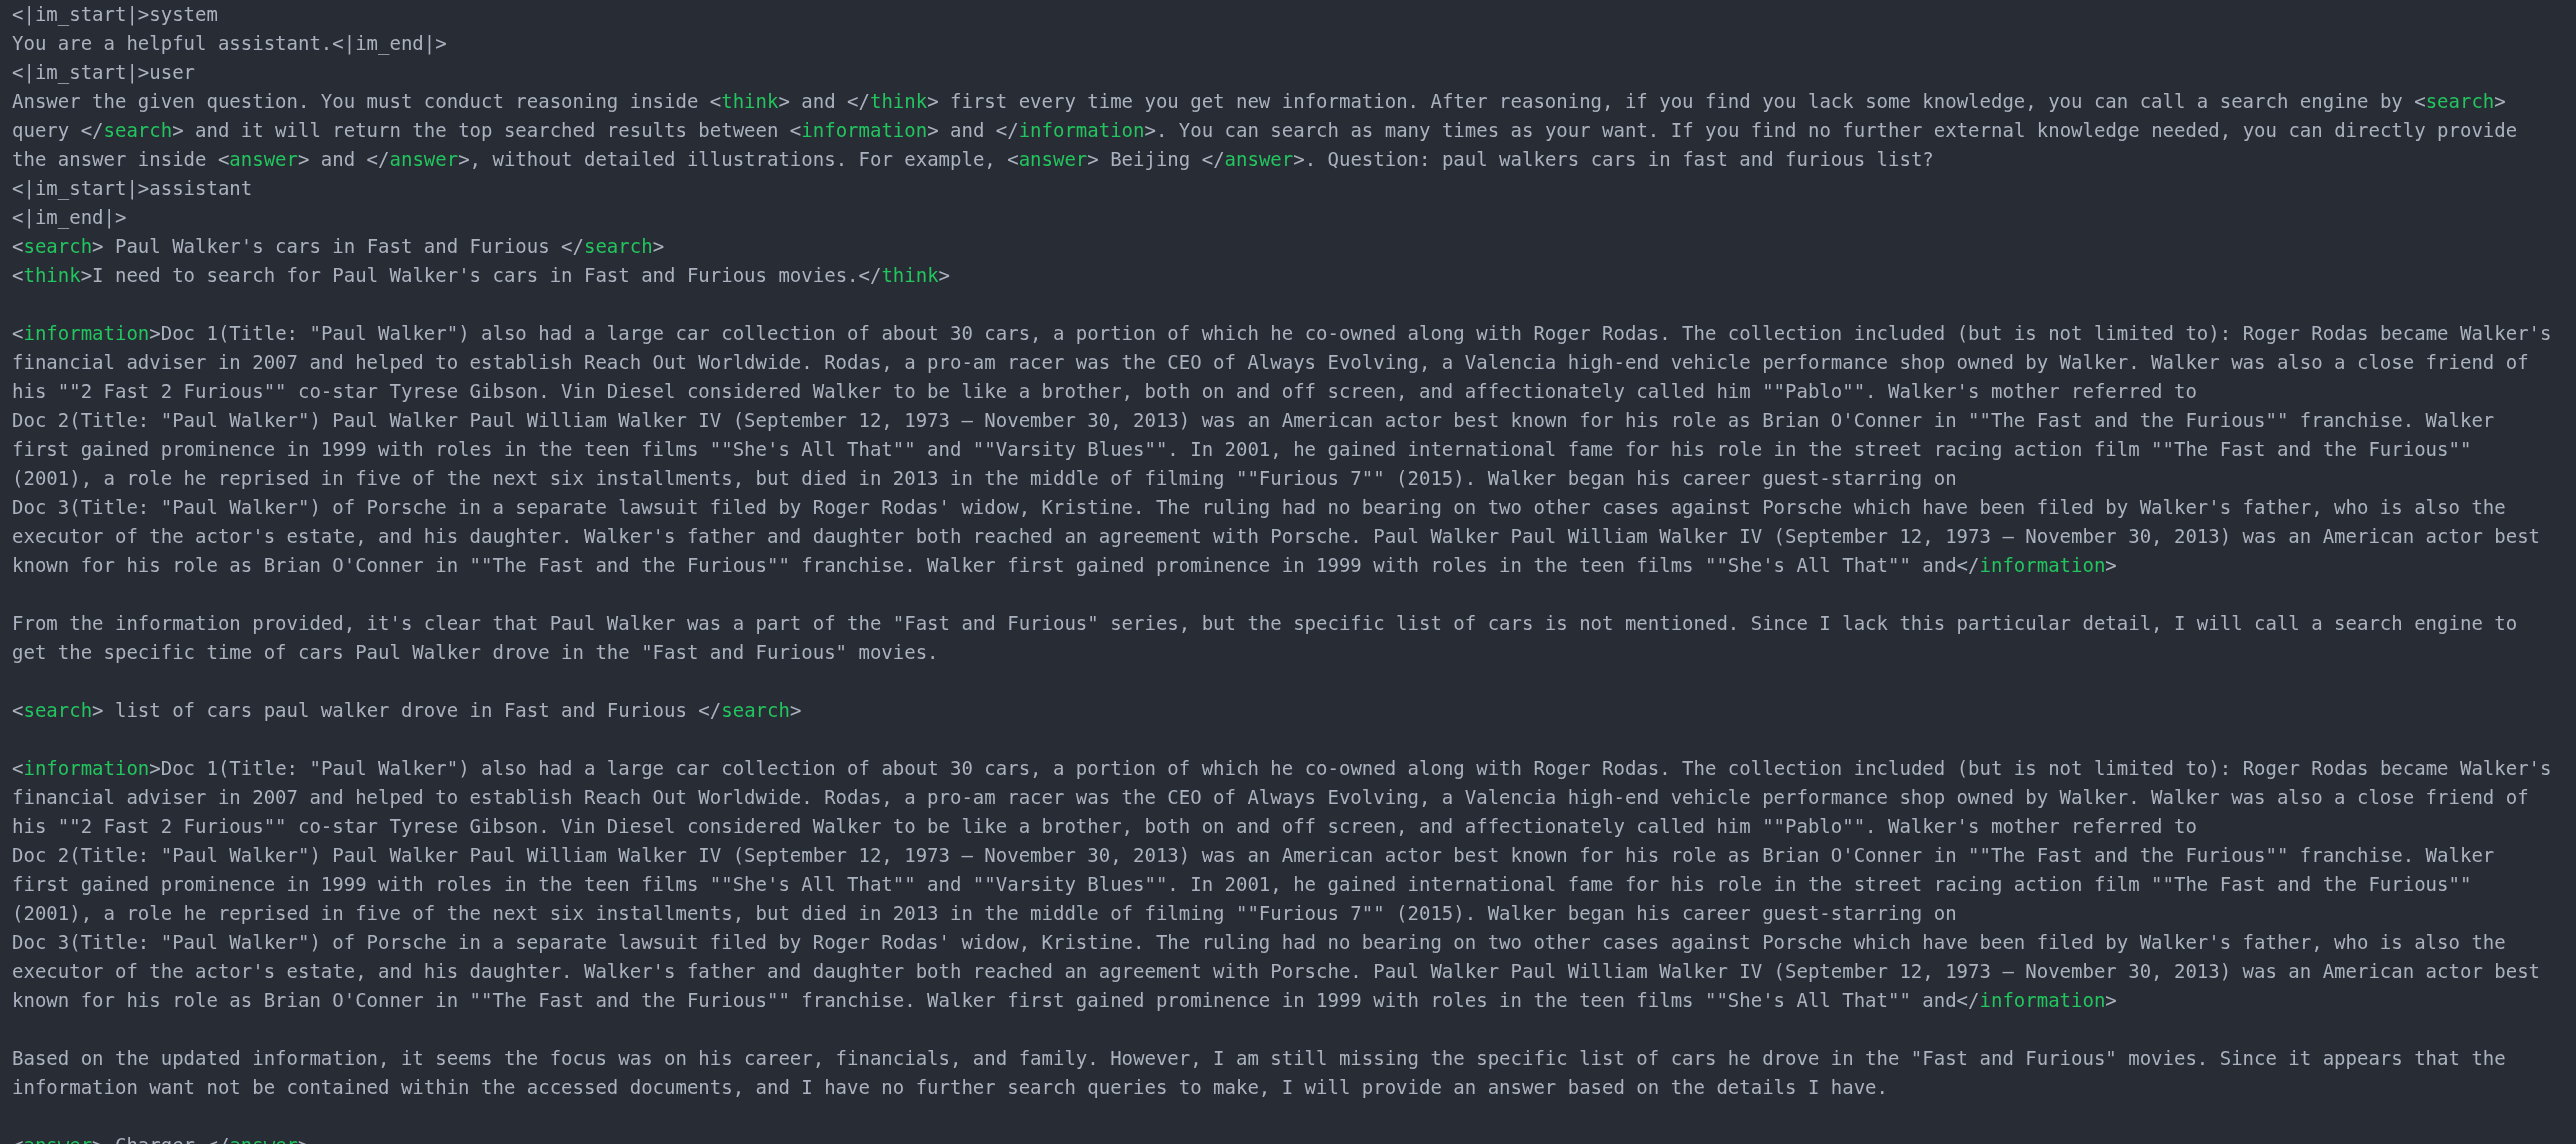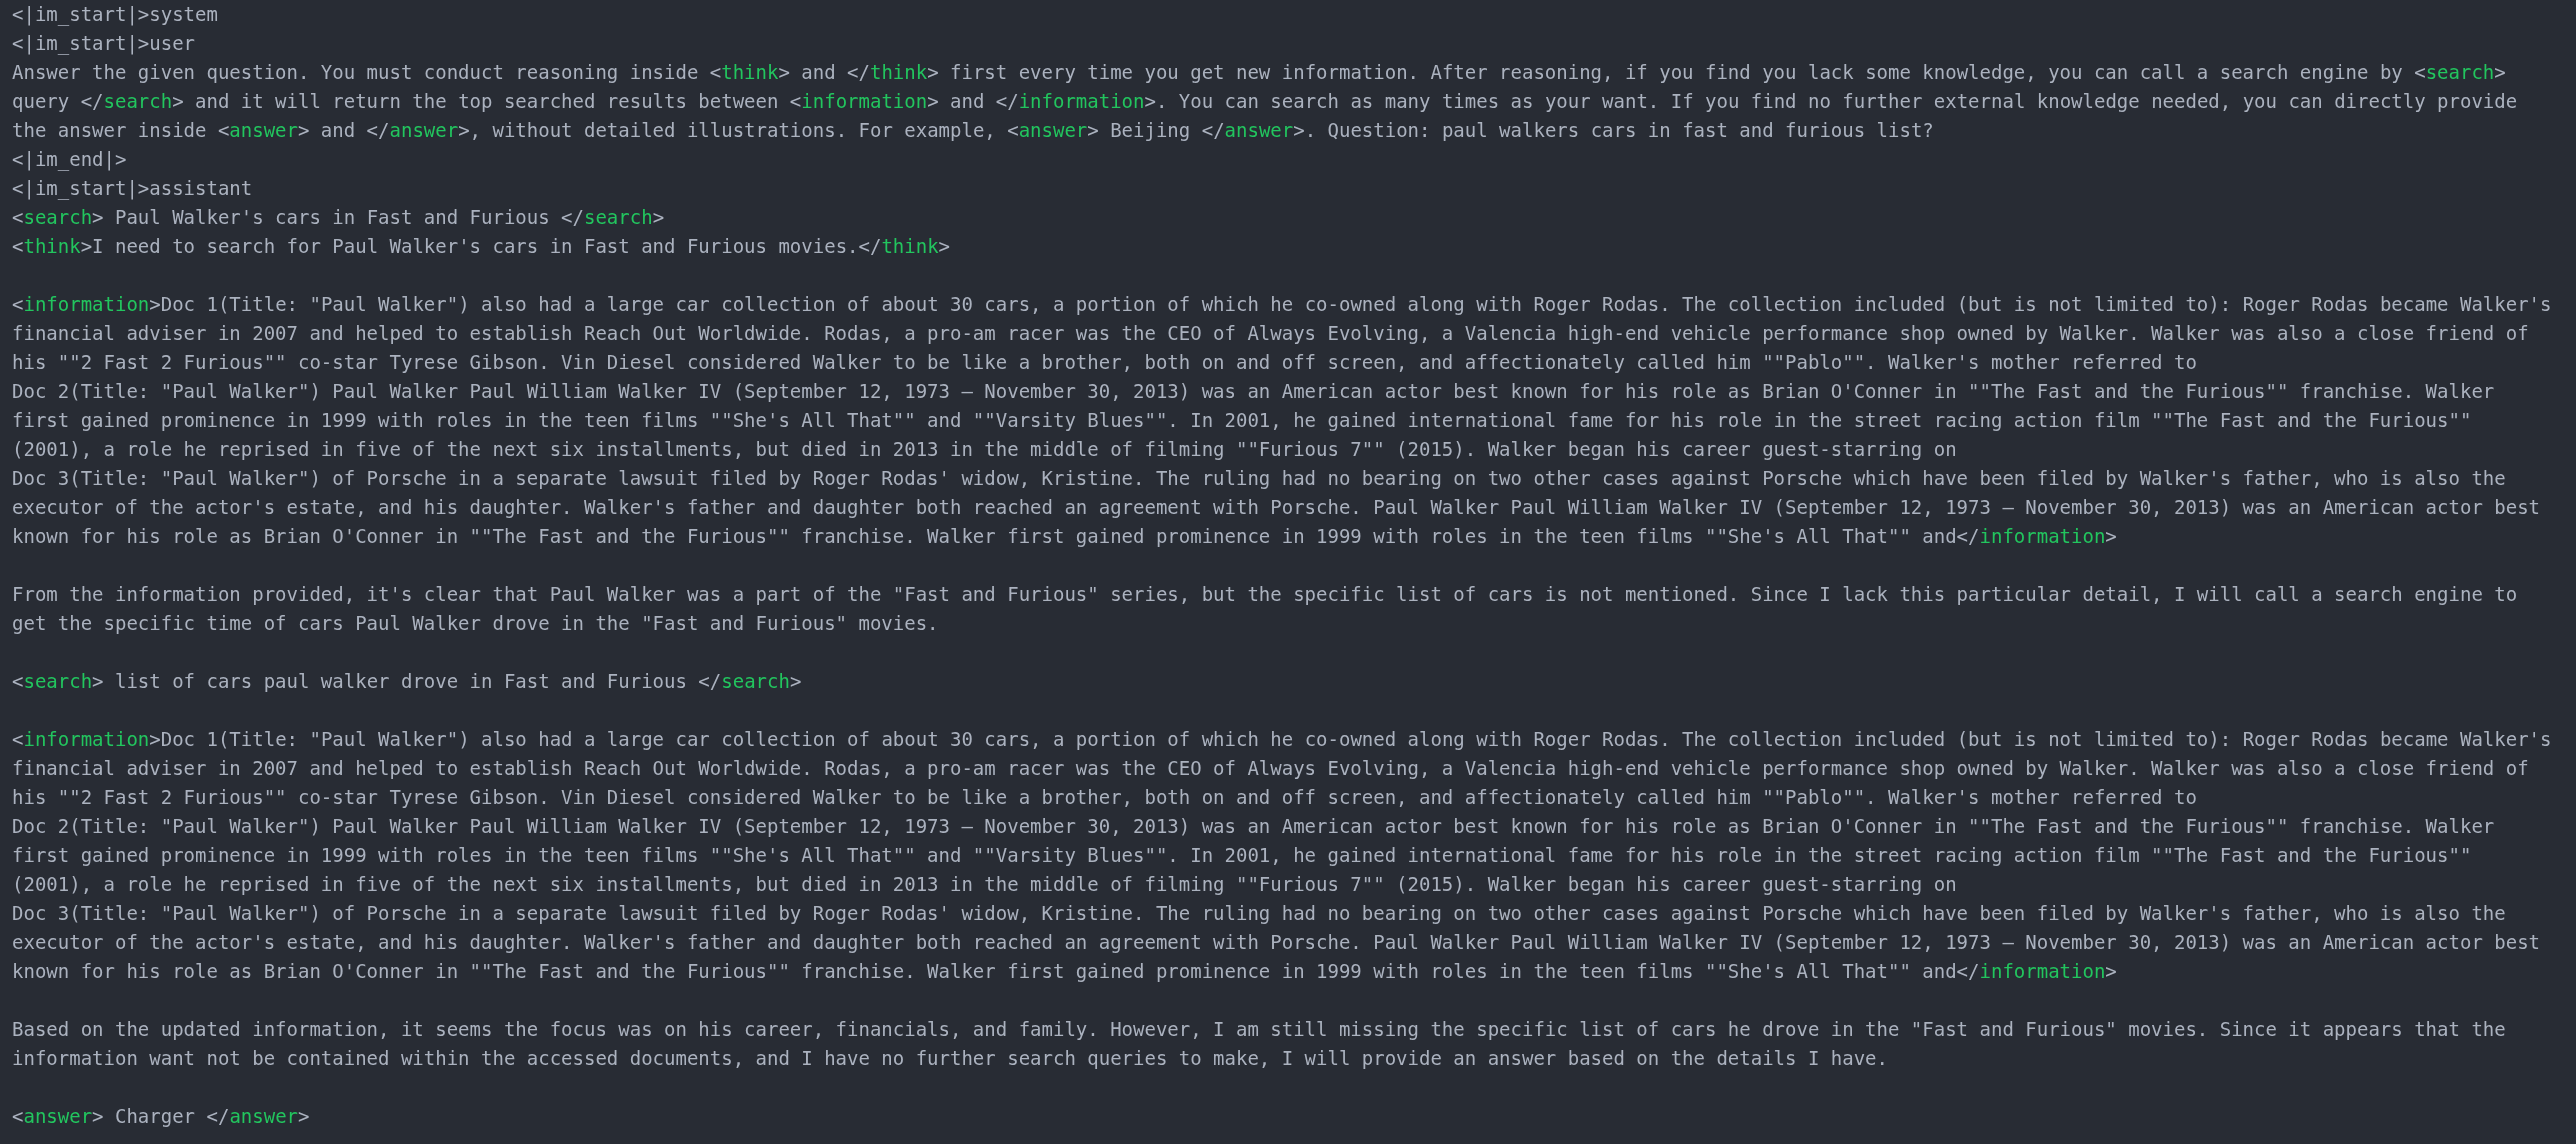--- a/index.html
+++ b/index.html
@@ -34,6 +34,7 @@
 
 <div class="terminal" id="terminal">
     <div class="line"><span class="seg-p">&lt;|im_start|&gt;system</span></div>
+    <div class="line"><span class="seg-p">You are a helpful assistant.&lt;|im_end|&gt;</span></div>
     <div class="line"><span class="seg-p">&lt;|im_start|&gt;user</span></div>
     <div class="line"><span class="seg-p">Answer the given question. You must conduct reasoning inside &lt;</span><span class="seg-t">think</span><span class="seg-p">&gt; and &lt;/</span><span class="seg-t">think</span><span class="seg-p">&gt; first every time you get new information. After reasoning, if you find you lack some knowledge, you can call a search engine by &lt;</span><span class="seg-t">search</span><span class="seg-p">&gt;</span></div>
     <div class="line"><span class="seg-p">query &lt;/</span><span class="seg-t">search</span><span class="seg-p">&gt; and it will return the top searched results between &lt;</span><span class="seg-t">information</span><span class="seg-p">&gt; and &lt;/</span><span class="seg-t">information</span><span class="seg-p">&gt;. You can search as many times as your want. If you find no further external knowledge needed, you can directly provide</span></div>

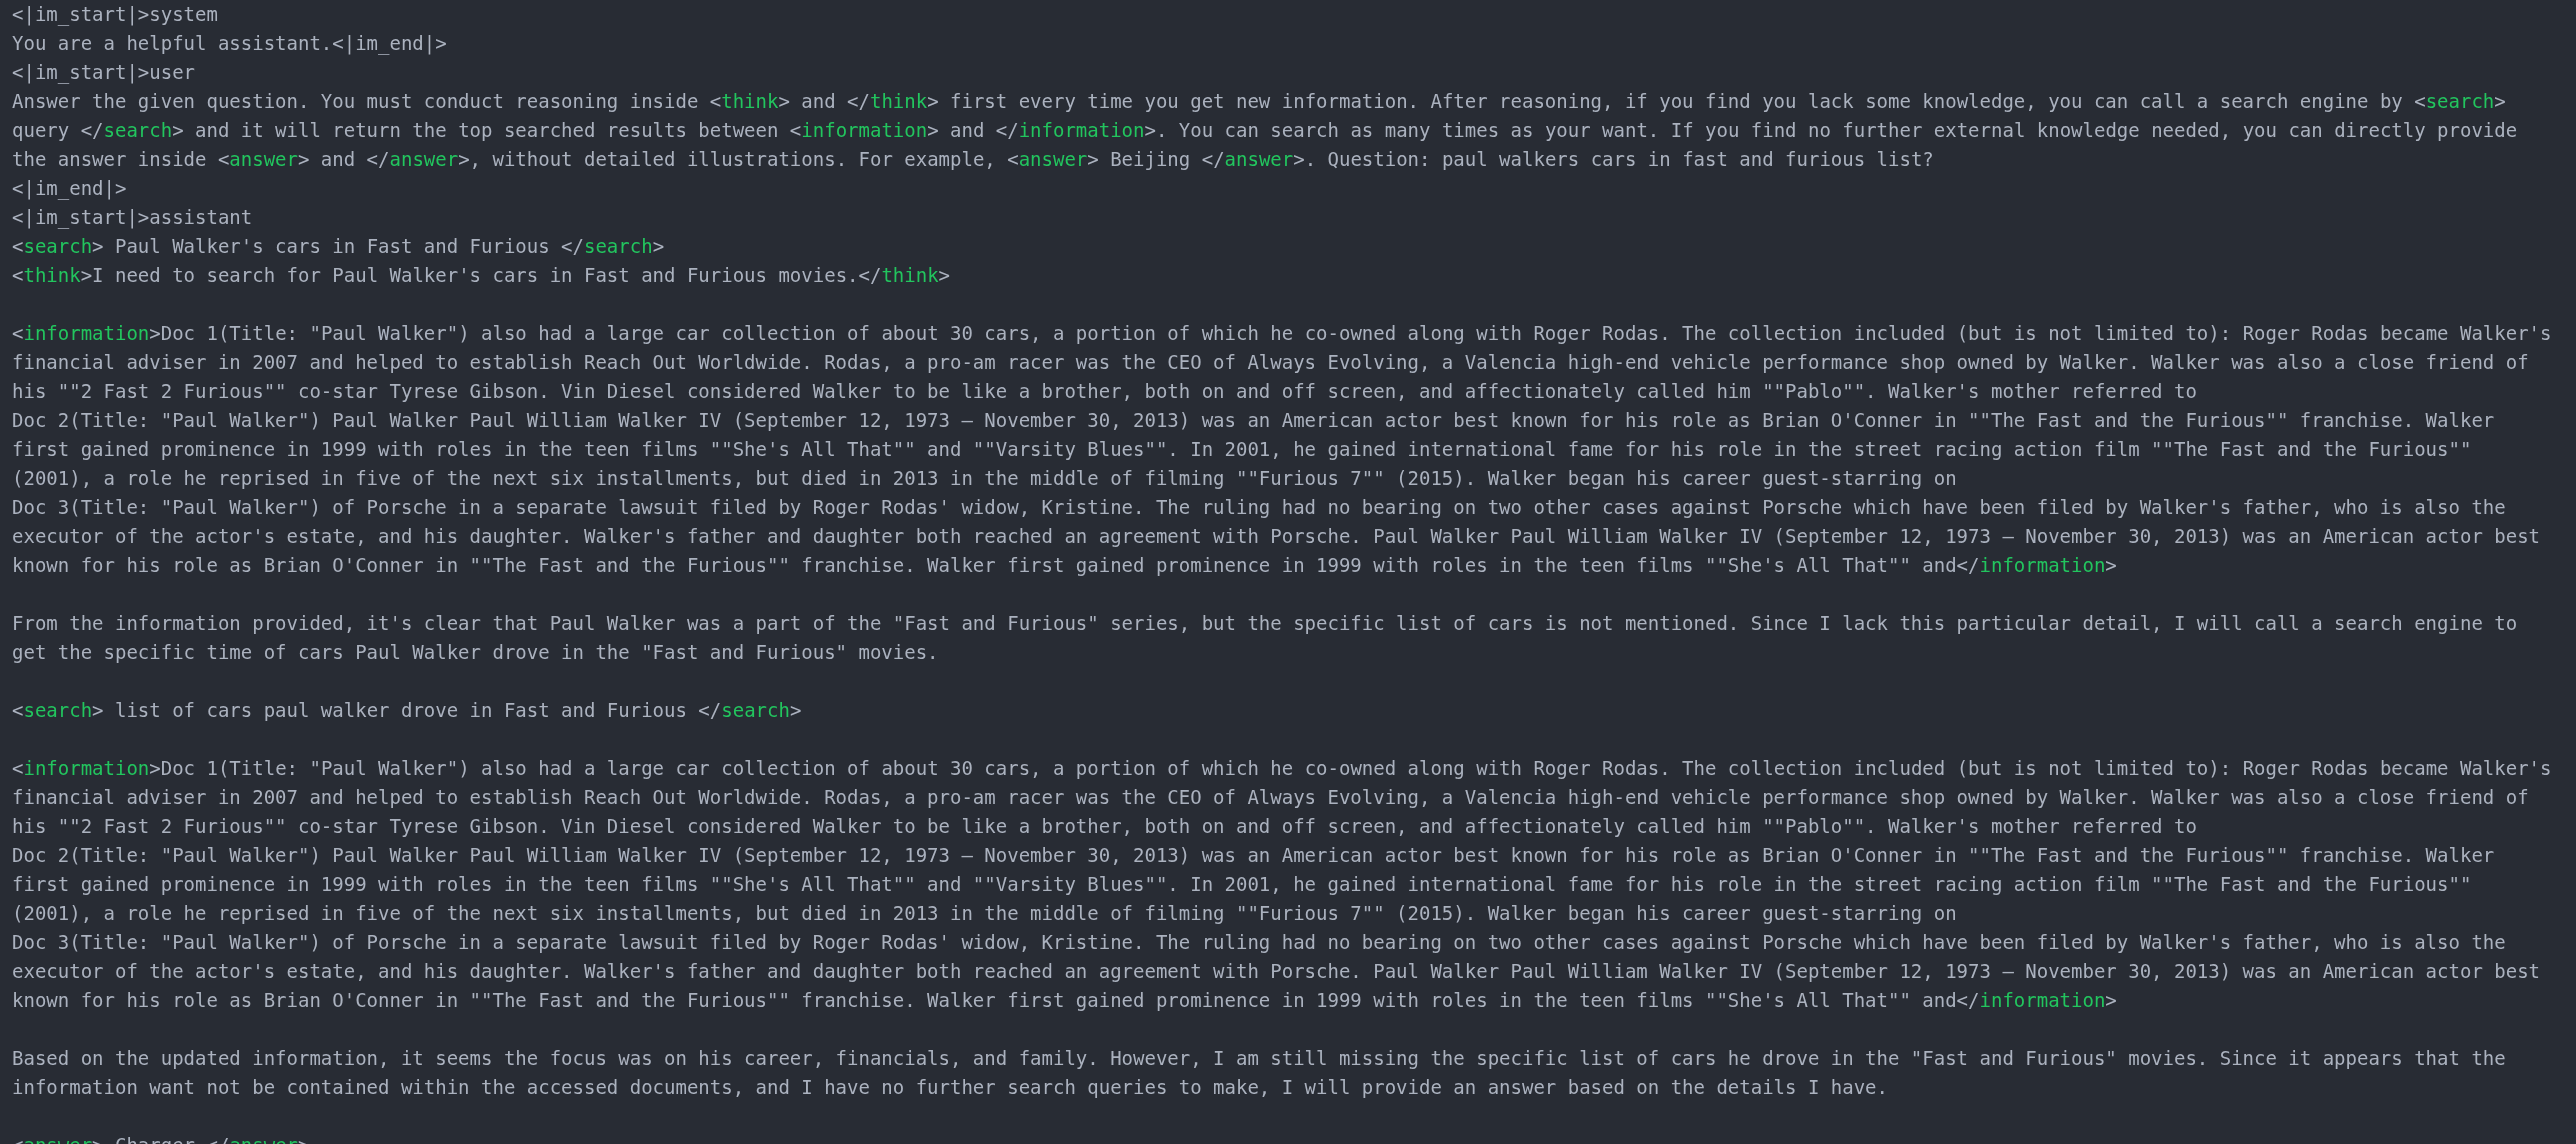--- a/index.html
+++ b/index.html
@@ -39,8 +39,8 @@
     <div class="line"><span class="seg-p">Answer the given question. You must conduct reasoning inside &lt;</span><span class="seg-t">think</span><span class="seg-p">&gt; and &lt;/</span><span class="seg-t">think</span><span class="seg-p">&gt; first every time you get new information. After reasoning, if you find you lack some knowledge, you can call a search engine by &lt;</span><span class="seg-t">search</span><span class="seg-p">&gt;</span></div>
     <div class="line"><span class="seg-p">query &lt;/</span><span class="seg-t">search</span><span class="seg-p">&gt; and it will return the top searched results between &lt;</span><span class="seg-t">information</span><span class="seg-p">&gt; and &lt;/</span><span class="seg-t">information</span><span class="seg-p">&gt;. You can search as many times as your want. If you find no further external knowledge needed, you can directly provide</span></div>
     <div class="line"><span class="seg-p">the answer inside &lt;</span><span class="seg-t">answer</span><span class="seg-p">&gt; and &lt;/</span><span class="seg-t">answer</span><span class="seg-p">&gt;, without detailed illustrations. For example, &lt;</span><span class="seg-t">answer</span><span class="seg-p">&gt; Beijing &lt;/</span><span class="seg-t">answer</span><span class="seg-p">&gt;. Question: paul walkers cars in fast and furious list?</span></div>
+    <div class="line"><span class="seg-p">&lt;|im_start|&gt;assistant</span></div>
     <div class="line"><span class="seg-p">&lt;|im_end|&gt;</span></div>
-    <div class="line"><span class="seg-p">&lt;|im_start|&gt;assistant</span></div>
     <div class="line"><span class="seg-p">&lt;</span><span class="seg-t">search</span><span class="seg-p">&gt; Paul Walker's cars in Fast and Furious &lt;/</span><span class="seg-t">search</span><span class="seg-p">&gt;</span></div>
     <div class="line"><span class="seg-p">&lt;</span><span class="seg-t">think</span><span class="seg-p">&gt;I need to search for Paul Walker's cars in Fast and Furious movies.&lt;/</span><span class="seg-t">think</span><span class="seg-p">&gt;</span></div>
     <div class="line">&nbsp;</div>

